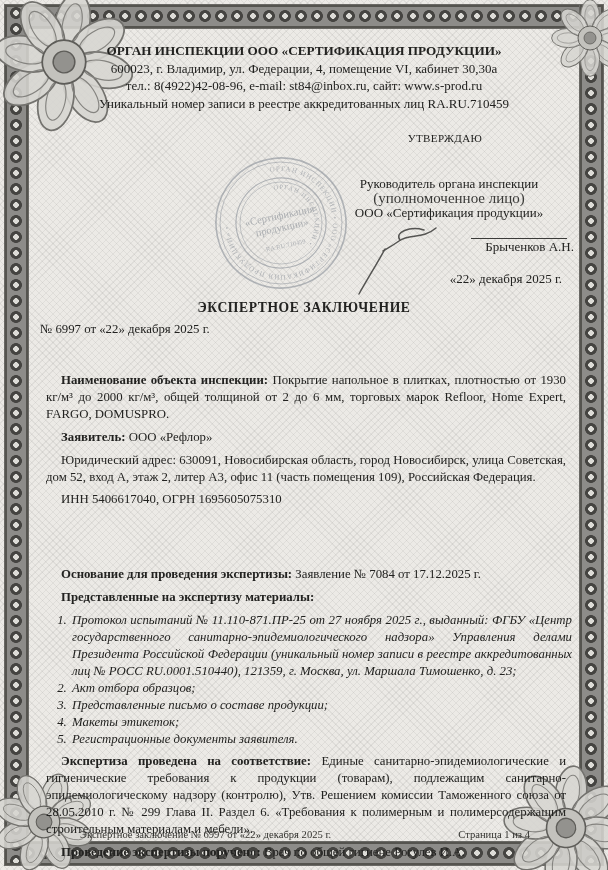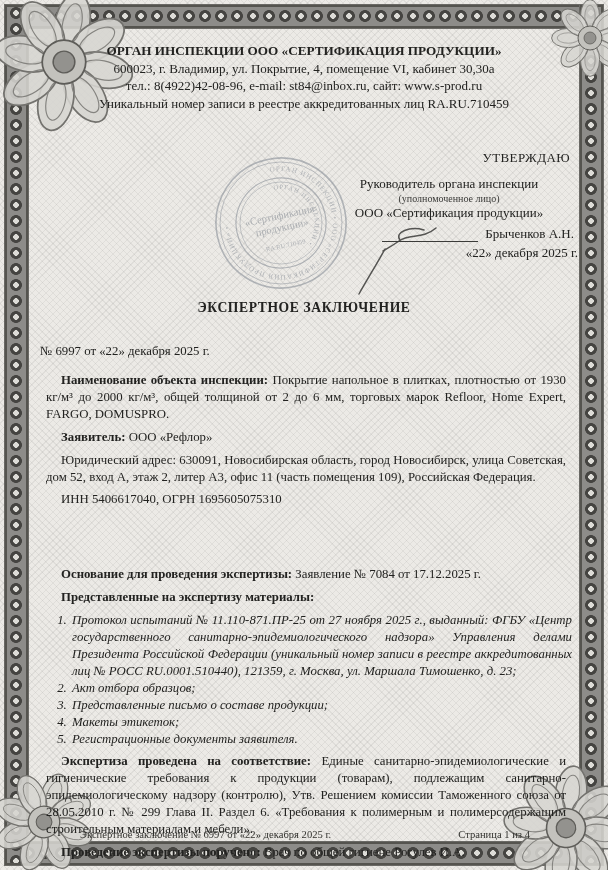--- a/index.html
+++ b/index.html
@@ -113,7 +113,7 @@
 
   <header class="org-header">
     <div class="org-name">ОРГАН ИНСПЕКЦИИ ООО «СЕРТИФИКАЦИЯ ПРОДУКЦИИ»</div>
-    <div>600023, г. Владимир, ул. Покрытие, 4, помещение VI, кабинет 30,30а</div>
+    <div>600023, г. Владимир, ул. Федерации, 4, помещение VI, кабинет 30,30а</div>
     <div>тел.: 8(4922)42-08-96, e-mail: st84@inbox.ru, сайт: www.s-prod.ru</div>
     <div>Уникальный номер записи в реестре аккредитованных лиц RA.RU.710459</div>
   </header>

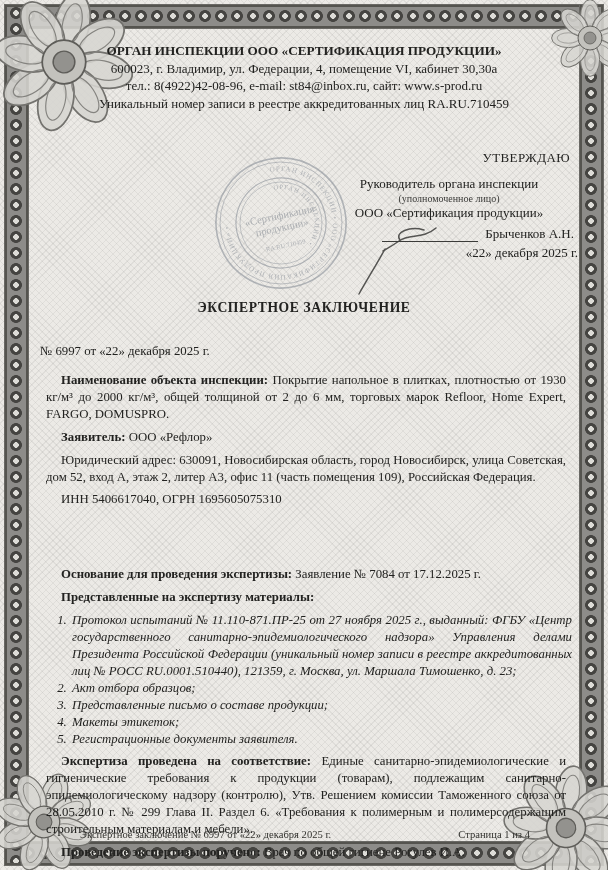--- a/index.html
+++ b/index.html
@@ -38,7 +38,7 @@
   .org-header .org-name{font-weight:bold;font-size:13.2px;}
 
   
-  .approve-word{position:absolute;top:150px;right:38px;width:250px;text-align:right;font-size:13px;letter-spacing:.4px;}
+  .approve-word{position:absolute;top:132px;right:38px;width:250px;text-align:center;font-size:11px;letter-spacing:.4px;}
   .approval-block{position:absolute;top:176px;right:30px;width:258px;text-align:center;font-size:13px;line-height:15.5px;}
   .approval-block .small{font-size:10px;line-height:13px;color:#3a3a38;}
   .sig-row{display:flex;justify-content:flex-end;align-items:flex-end;margin-top:6px;padding-right:4px;}

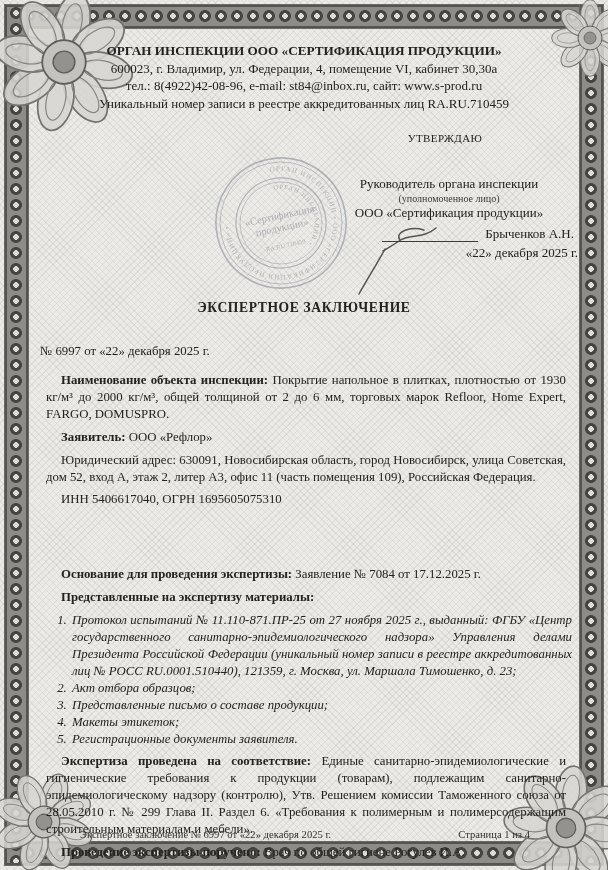--- a/index.html
+++ b/index.html
@@ -40,7 +40,7 @@
   
   .approve-word{position:absolute;top:132px;right:38px;width:250px;text-align:center;font-size:11px;letter-spacing:.4px;}
   .approval-block{position:absolute;top:176px;right:30px;width:258px;text-align:center;font-size:13px;line-height:15.5px;}
-  .approval-block .small{font-size:10px;line-height:13px;color:#3a3a38;}
+  .approval-block .small{font-size:15px;line-height:13px;color:#3a3a38;}
   .sig-row{display:flex;justify-content:flex-end;align-items:flex-end;margin-top:6px;padding-right:4px;}
   .sig-line{display:inline-block;width:96px;border-bottom:1.2px solid #3b3b39;margin-right:7px;height:12px;}
   .date-row{text-align:right;padding-right:0;margin-top:3px;}

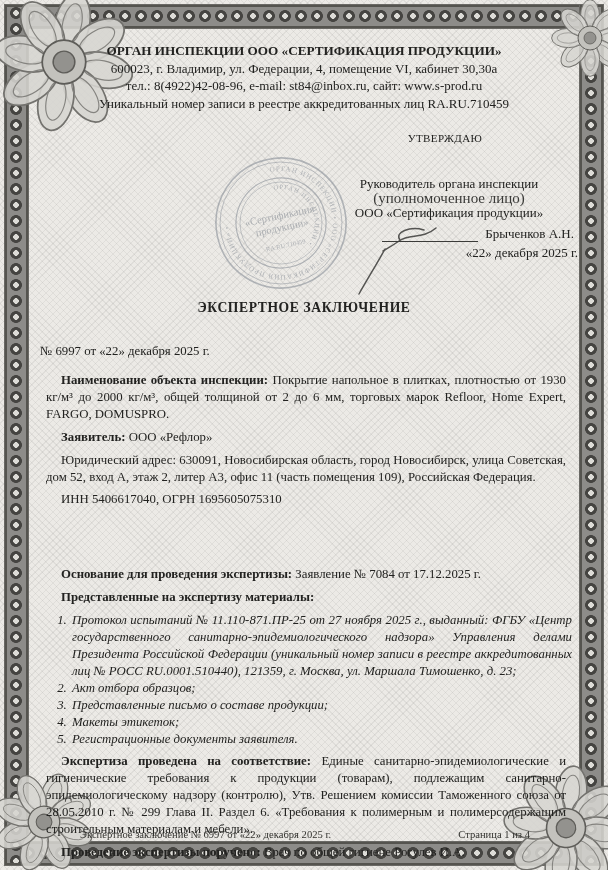--- a/index.html
+++ b/index.html
@@ -41,7 +41,7 @@
   .approve-word{position:absolute;top:132px;right:38px;width:250px;text-align:center;font-size:11px;letter-spacing:.4px;}
   .approval-block{position:absolute;top:176px;right:30px;width:258px;text-align:center;font-size:13px;line-height:15.5px;}
   .approval-block .small{font-size:15px;line-height:13px;color:#3a3a38;}
-  .sig-row{display:flex;justify-content:flex-end;align-items:flex-end;margin-top:6px;padding-right:4px;}
+  .sig-row{display:flex;justify-content:flex-end;align-items:flex-end;margin-top:6px;padding-right:4px;flex-direction:column;}
   .sig-line{display:inline-block;width:96px;border-bottom:1.2px solid #3b3b39;margin-right:7px;height:12px;}
   .date-row{text-align:right;padding-right:0;margin-top:3px;}
 

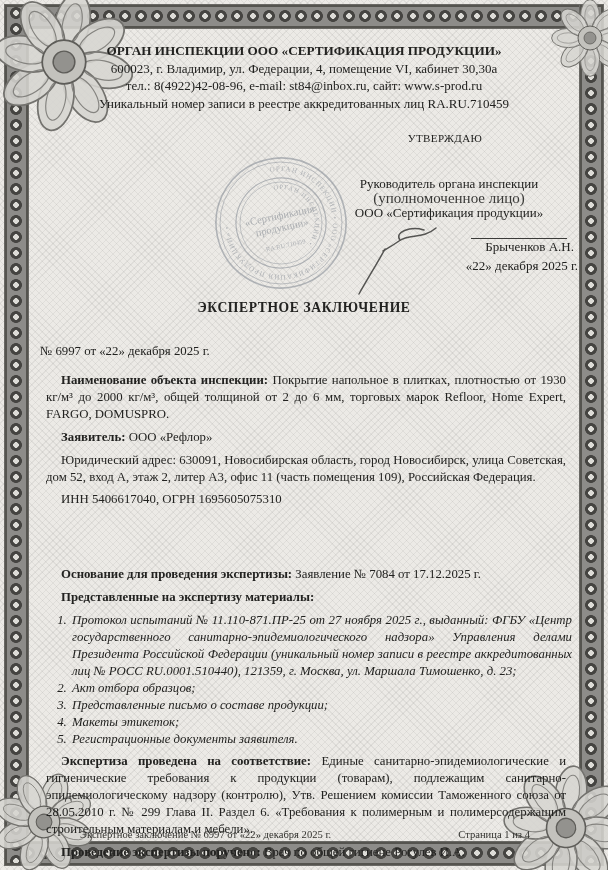--- a/index.html
+++ b/index.html
@@ -43,7 +43,7 @@
   .approval-block .small{font-size:15px;line-height:13px;color:#3a3a38;}
   .sig-row{display:flex;justify-content:flex-end;align-items:flex-end;margin-top:6px;padding-right:4px;flex-direction:column;}
   .sig-line{display:inline-block;width:96px;border-bottom:1.2px solid #3b3b39;margin-right:7px;height:12px;}
-  .date-row{text-align:right;padding-right:0;margin-top:3px;}
+  .date-row{text-align:right;padding-right:16px;margin-top:16px;}
 
   
   .stamp{position:absolute;left:210px;top:152px;opacity:.62;transform:rotate(-12deg);}

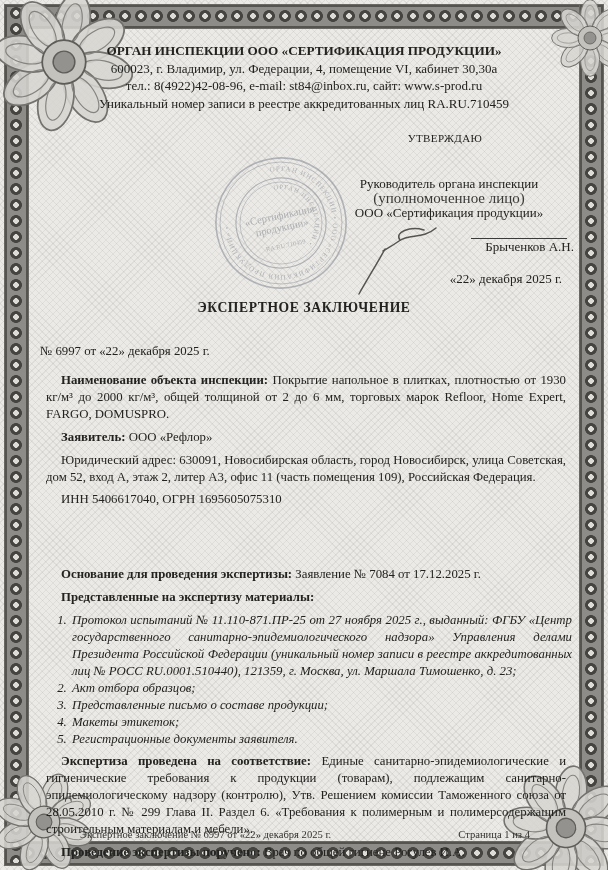--- a/index.html
+++ b/index.html
@@ -52,7 +52,7 @@
   
   .title{position:absolute;top:284px;left:0;right:0;margin:16px;text-align:center;
     font-size:13.6px;font-weight:bold;letter-spacing:.6px;}
-  .number-line{position:absolute;top:344px;left:40px;font-size:12.8px;}
+  .number-line{position:absolute;top:322px;left:40px;font-size:12.8px;}
 
   
   .body{position:absolute;top:366px;left:40px;right:36px;font-size:12.8px;line-height:16.9px;}

